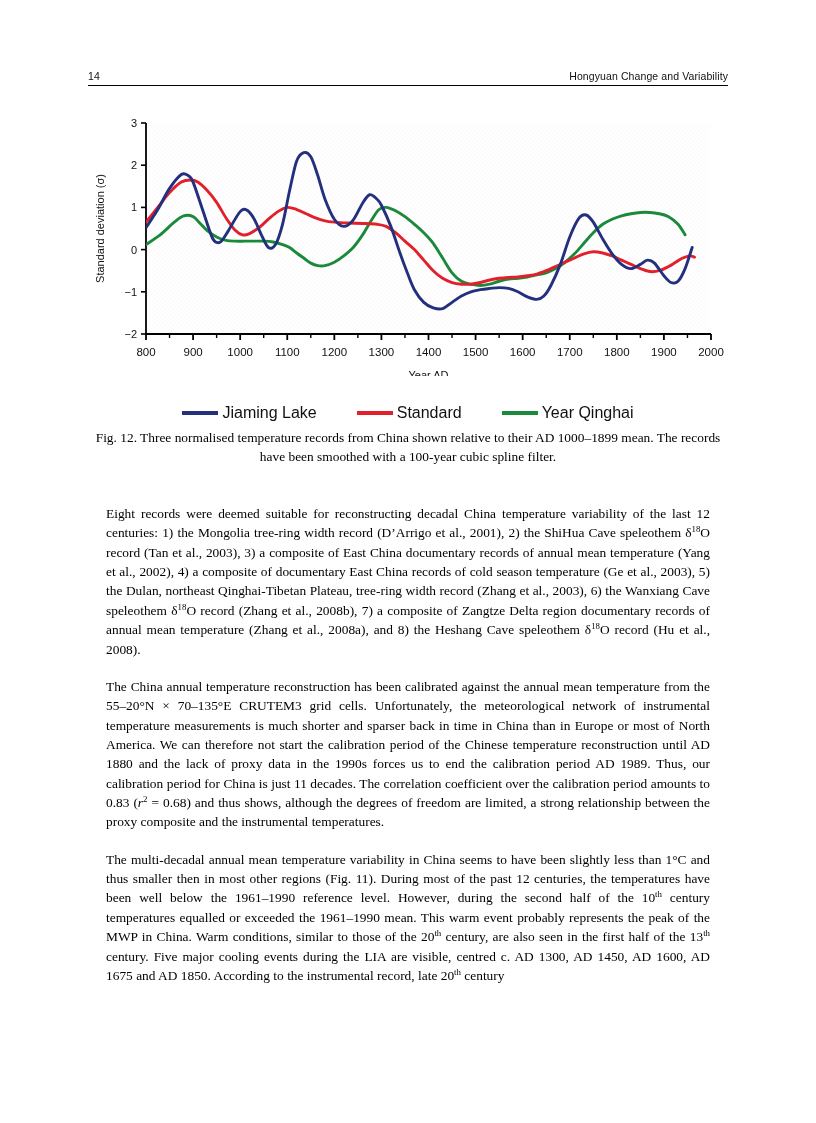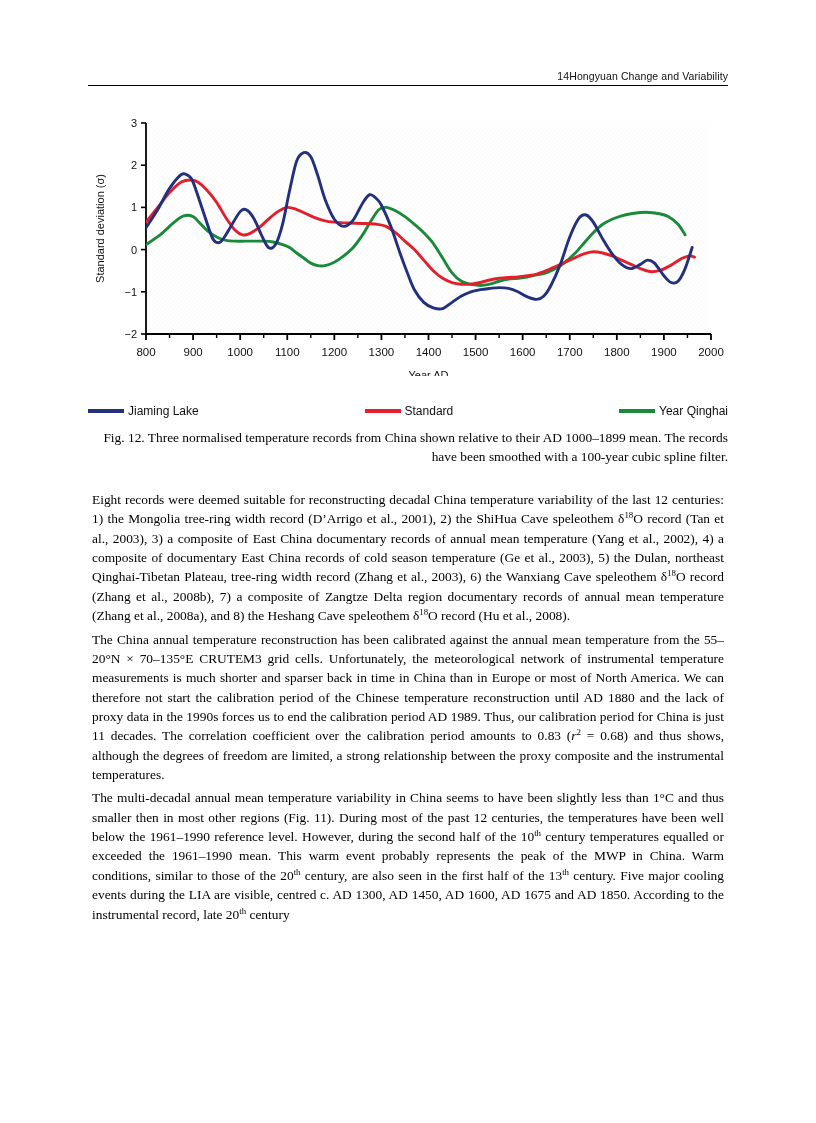--- a/index.html
+++ b/index.html
@@ -30,7 +30,7 @@
     top: 70px;
     width: 640px;
     display: flex;
-    justify-content: flex-end;
+    justify-content: space-between;
     align-items: flex-end;
     font-family: "Liberation Sans", "DejaVu Sans", sans-serif;
     font-size: 10.5px;

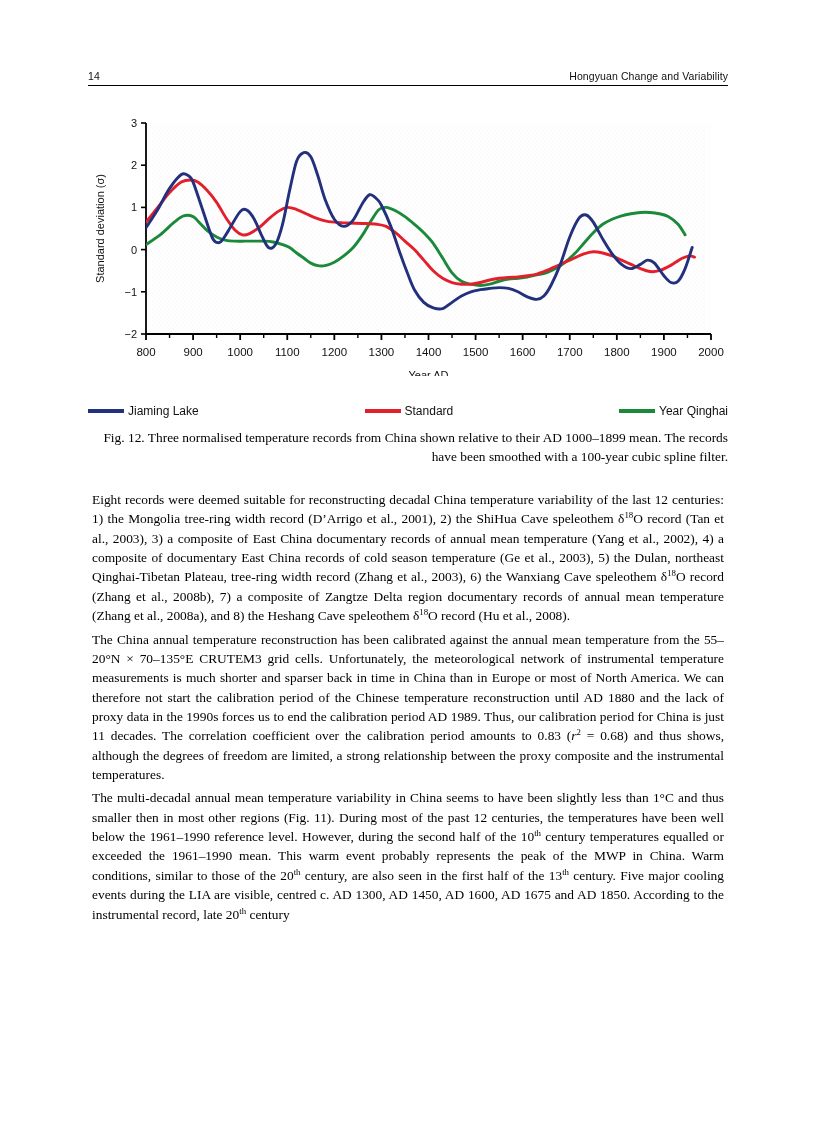--- a/index.html
+++ b/index.html
@@ -63,10 +63,10 @@
     top: 296px;
     width: 640px;
     display: flex;
-    justify-content: space-between;
+    justify-content: center;
     gap: 40px;
     font-family: "Liberation Sans", "DejaVu Sans", sans-serif;
-    font-size: 12px;
+    font-size: 16px;
     color: #111;
   }
   .legend-item {

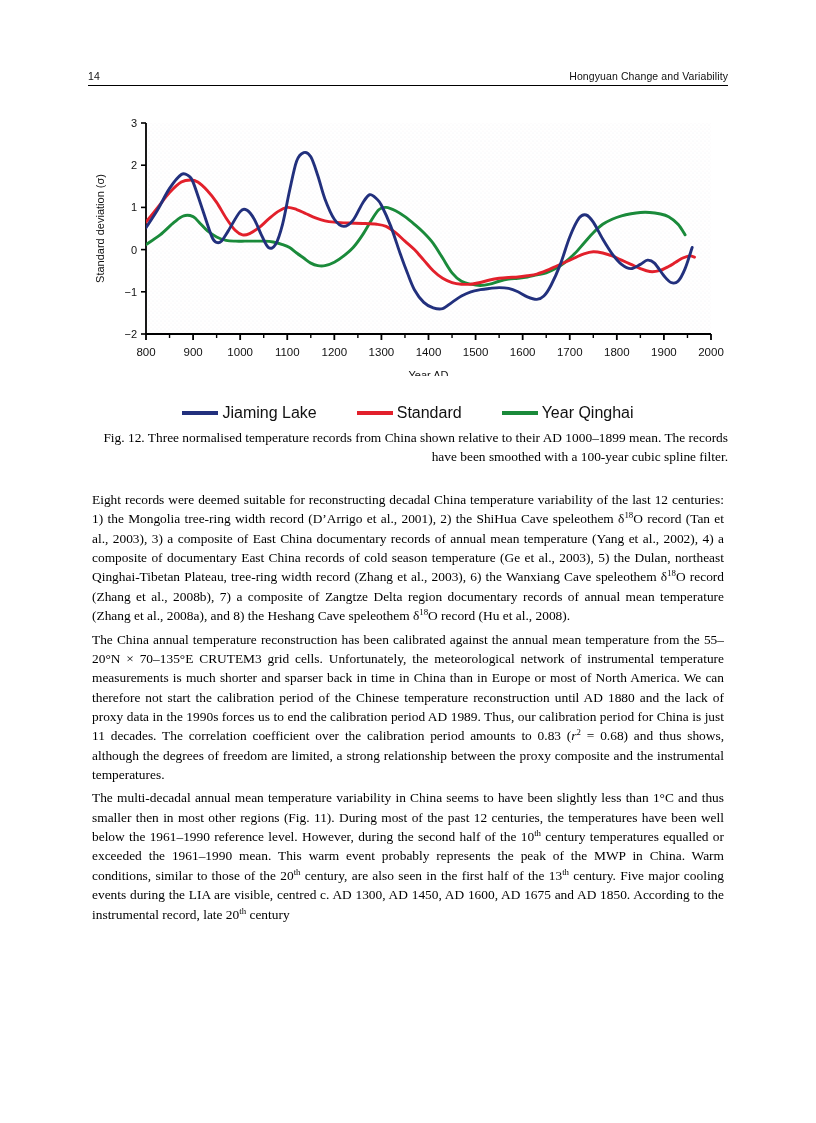--- a/index.html
+++ b/index.html
@@ -90,7 +90,7 @@
     width: 640px;
     font-size: 13.4px;
     line-height: 1.42;
-    text-align: right;
+    text-align: center;
   }
 
   

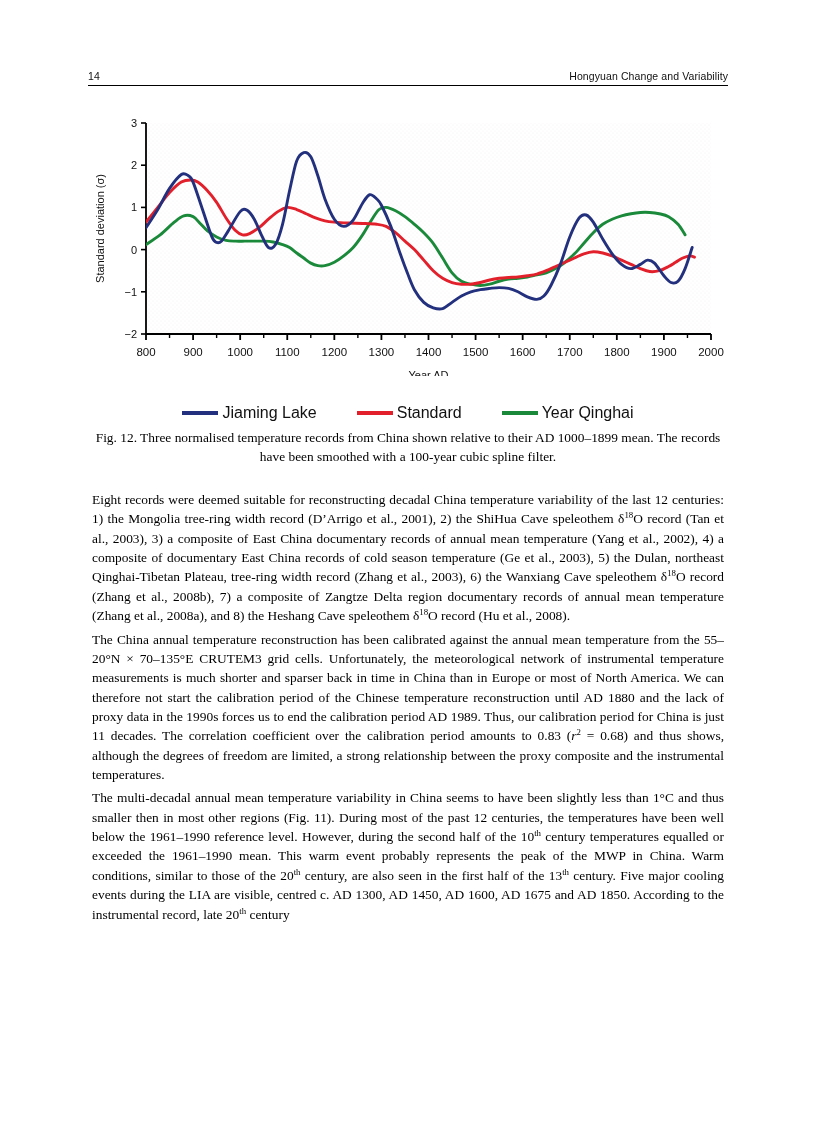--- a/index.html
+++ b/index.html
@@ -105,7 +105,7 @@
     text-justify: inter-word;
   }
   .body-text p {
-    margin: 4px;
+    margin: 18px;
     text-align: justify;
   }
   sup {

